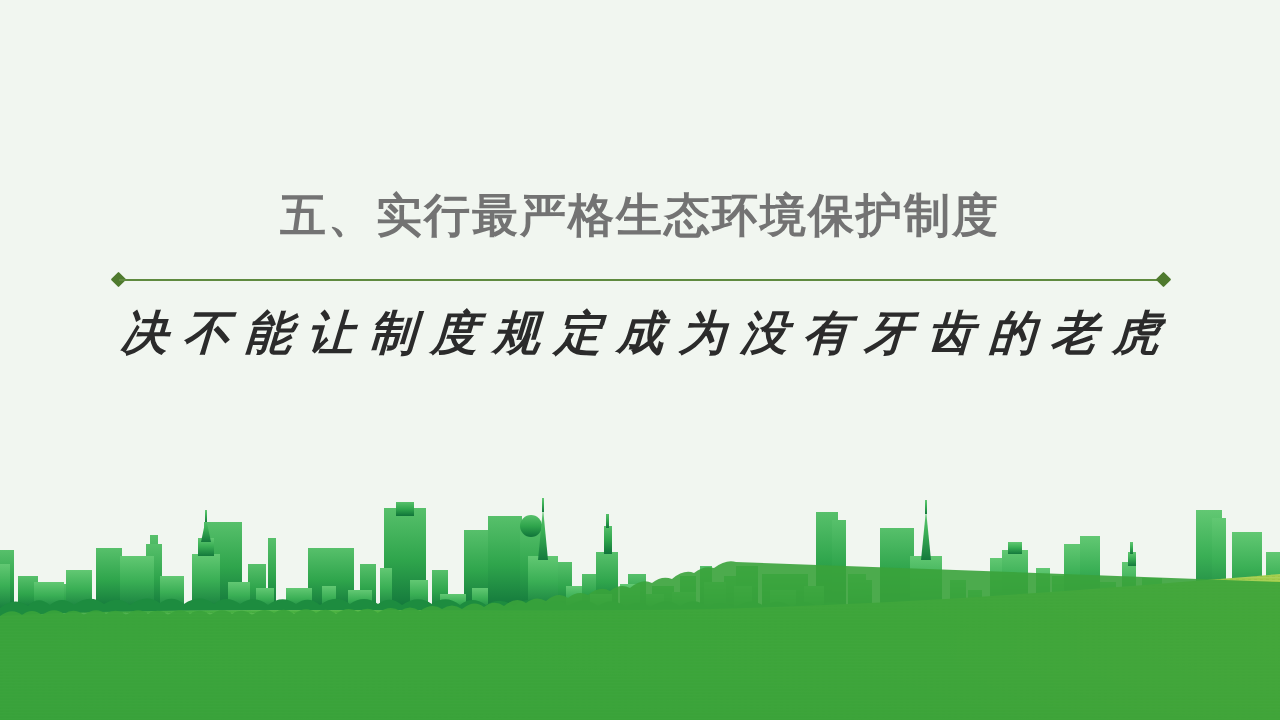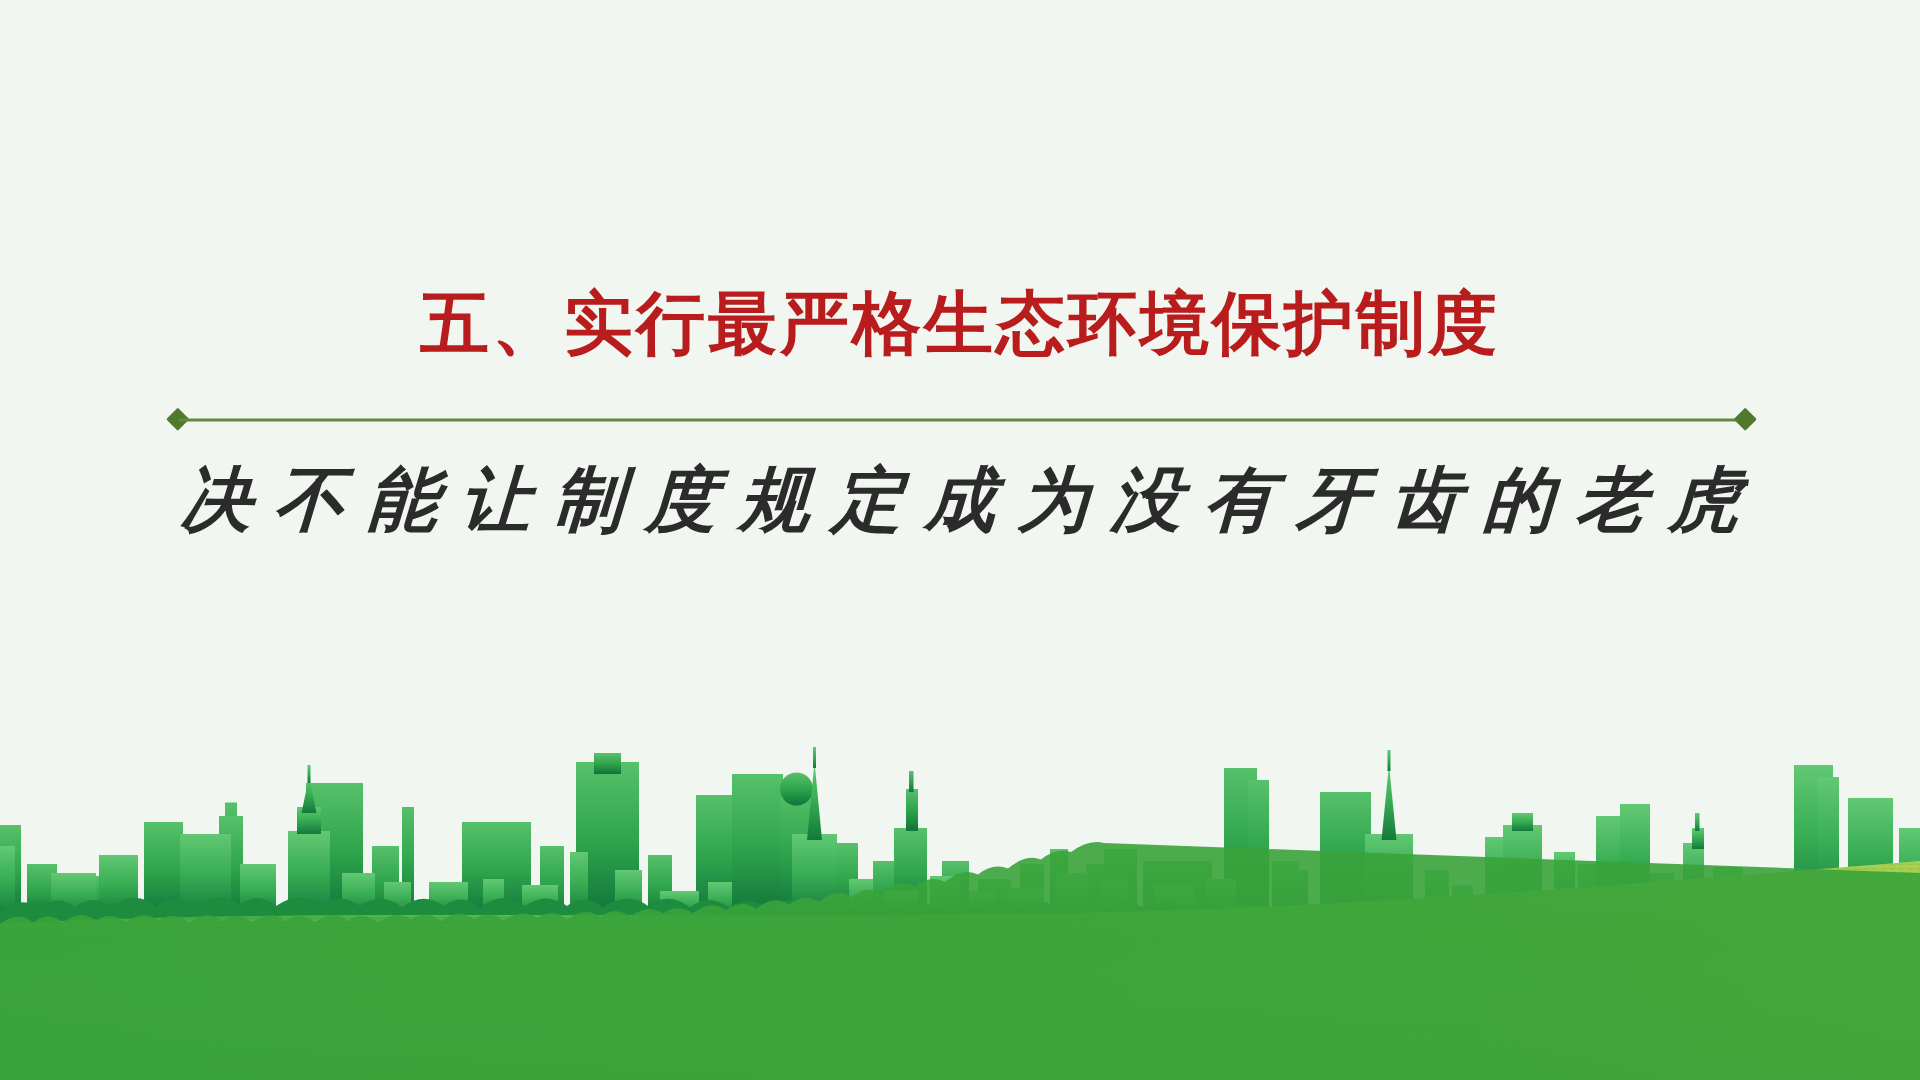--- a/index.html
+++ b/index.html
@@ -37,7 +37,7 @@
     font-size: 46px;
     font-weight: 700;
     letter-spacing: 2px;
-    color: #b91c1c;
+    color: #737373;
     line-height: 1.18;
     white-space: nowrap;
   }

